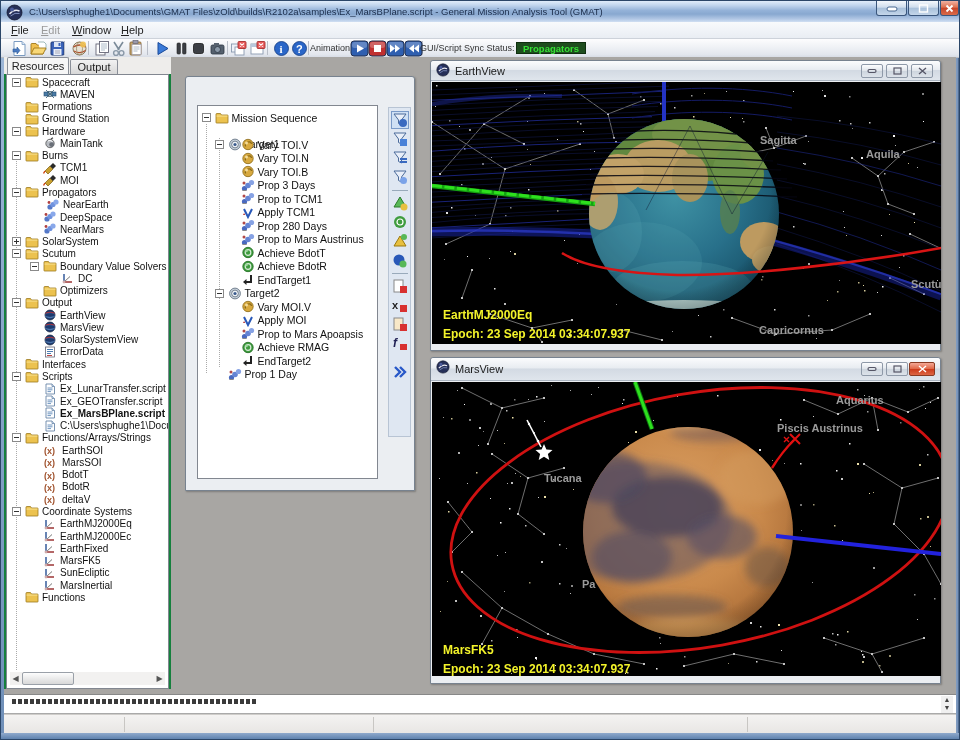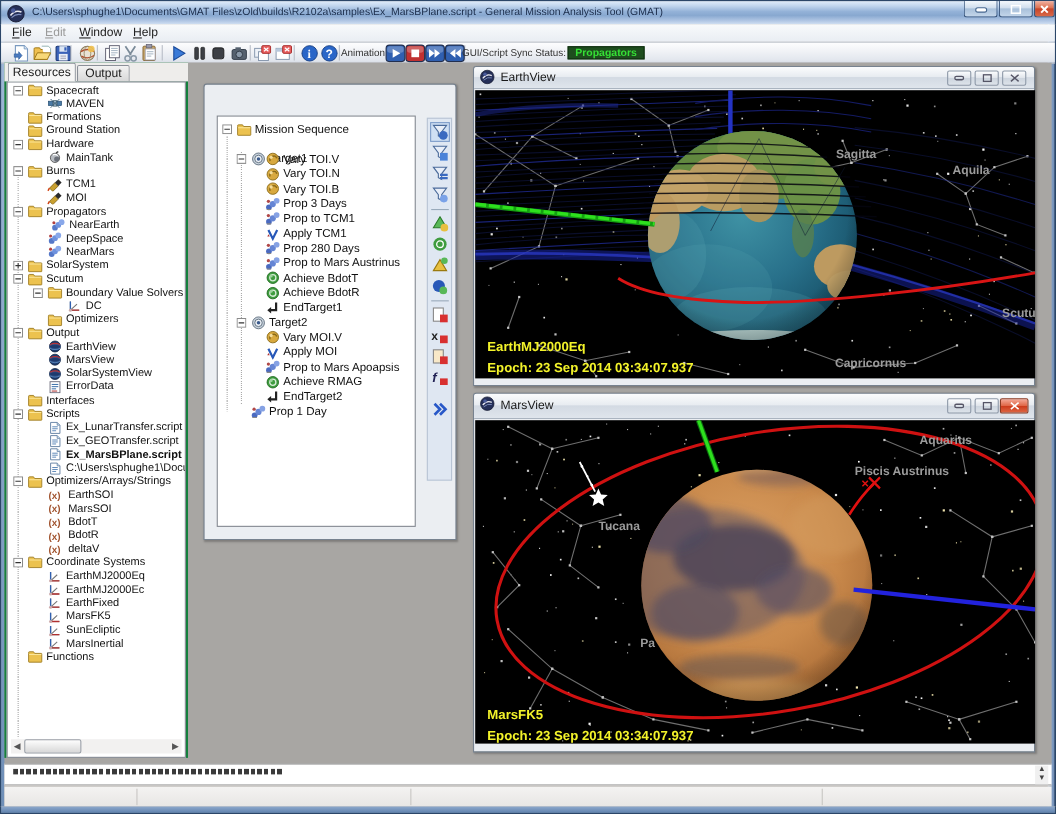--- a/index.html
+++ b/index.html
@@ -634,7 +634,7 @@
             <path d="M1.5,4.5 L12.5,4.5 L12.5,3.6 L1.5,3.6 Z" fill="#fbe69a"></path>
           </svg>
         </span>
-        <span class="tlabel">Optimizers/Arrays/Strings</span>
+        <span class="tlabel">Functions/Arrays/Strings</span>
       </div>
       <div class="trow" style="top:369.1px;left:23px">
         <span class="expspace"></span>

